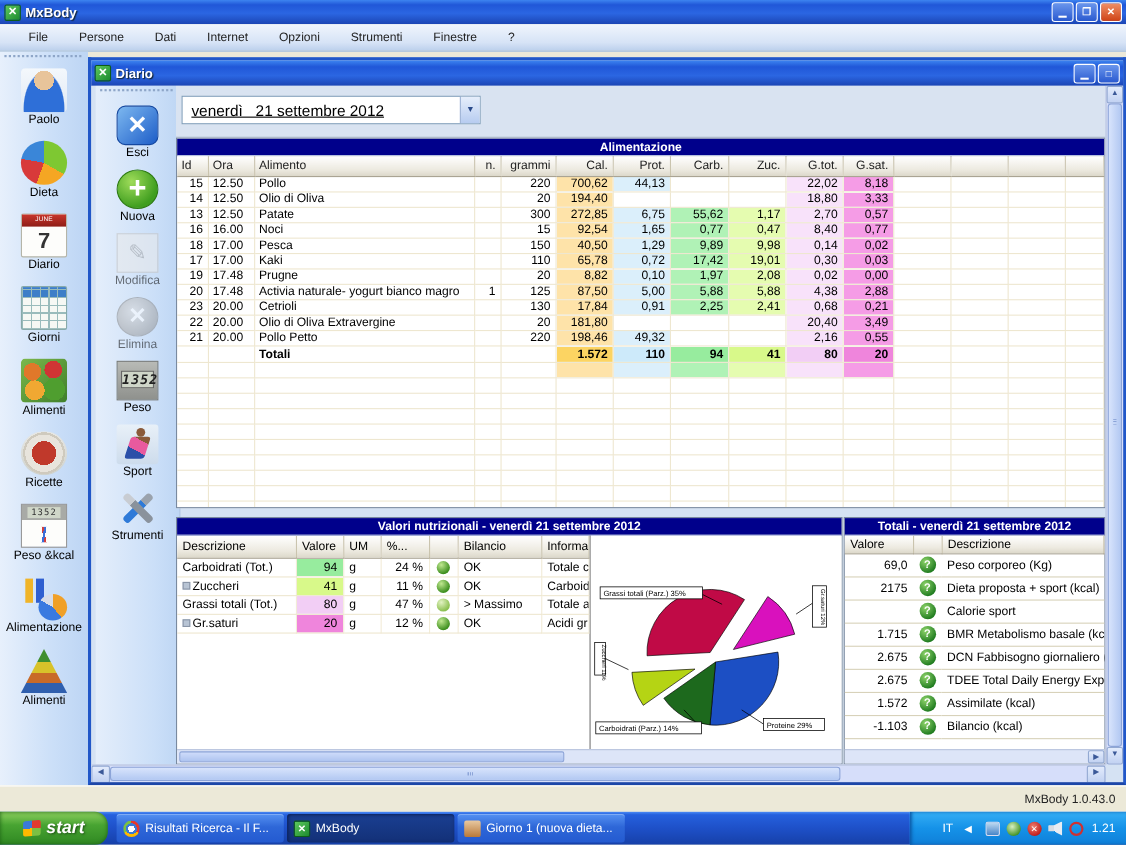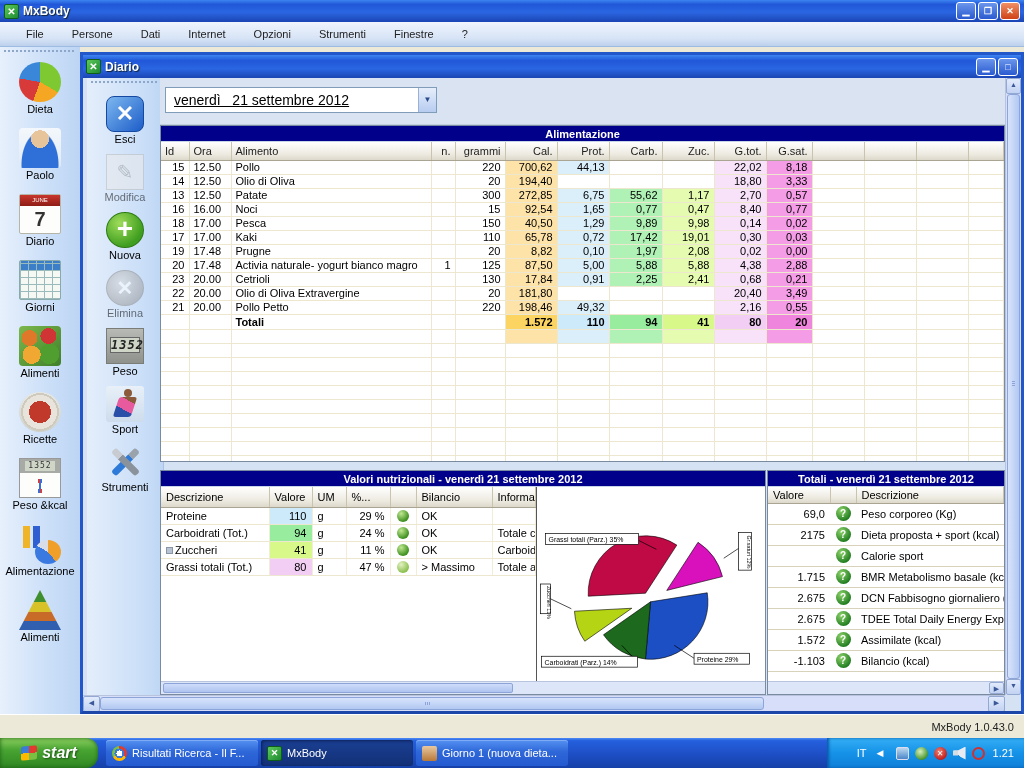--- a/index.html
+++ b/index.html
@@ -290,13 +290,13 @@
   <div class="drag-dots"></div>
   <div class="side-items">
   <div class="side-item">
+    <span class="sicon user-icon"></span>
+    <span class="slabel">Paolo</span>
+  </div>
+
+  <div class="side-item">
     <span class="sicon pie-chart-icon"></span>
     <span class="slabel">Dieta</span>
-  </div>
-
-  <div class="side-item">
-    <span class="sicon user-icon"></span>
-    <span class="slabel">Paolo</span>
   </div>
 
   <div class="side-item">

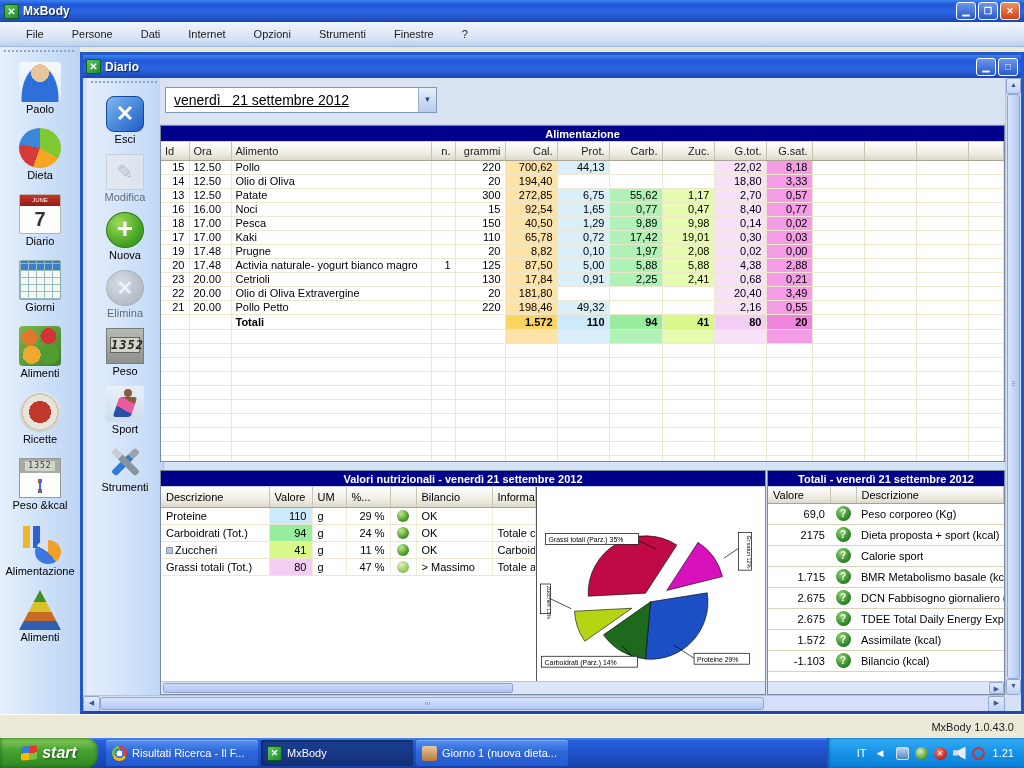--- a/index.html
+++ b/index.html
@@ -357,18 +357,18 @@
     <span class="tlabel">Esci</span>
   </div>
 
+  <div class="tbtn enabled">
+    <span class="ticon add-icon">
+              <span class="tool-dd"></span>
+            </span>
+    <span class="tlabel">Nuova</span>
+  </div>
+
   <div class="tbtn disabled">
     <span class="ticon edit-icon">
               <span class="tool-dd"></span>
             </span>
     <span class="tlabel">Modifica</span>
-  </div>
-
-  <div class="tbtn enabled">
-    <span class="ticon add-icon">
-              <span class="tool-dd"></span>
-            </span>
-    <span class="tlabel">Nuova</span>
   </div>
 
   <div class="tbtn disabled">

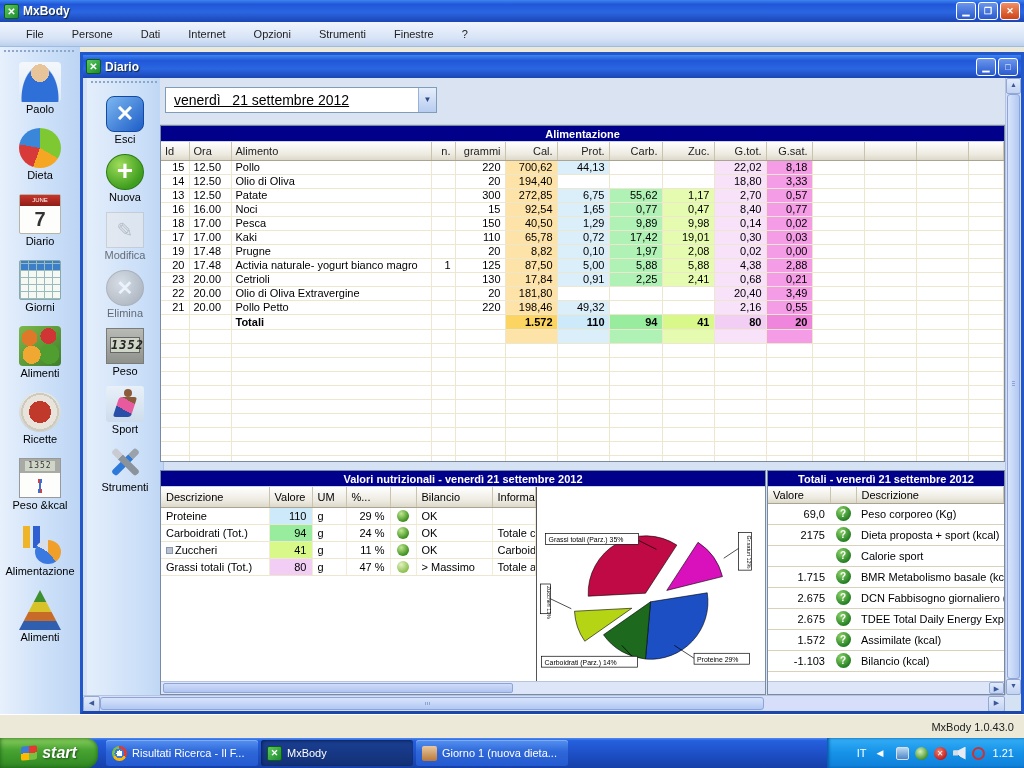--- a/index.html
+++ b/index.html
@@ -876,15 +876,6 @@
             </thead>
             <tbody>
 
-  <tr class="data">
-    <td class="nd"><span>Proteine</span></td>
-    <td class="nv protein">110</td>
-    <td>g</td>
-    <td class="npct">29 %</td>
-    <td style="text-align:center;"><span class="orb orb-green"></span></td>
-    <td>OK</td>
-    <td></td>
-  </tr>
 
   <tr class="data">
     <td class="nd"><span>Carboidrati (Tot.)</span></td>

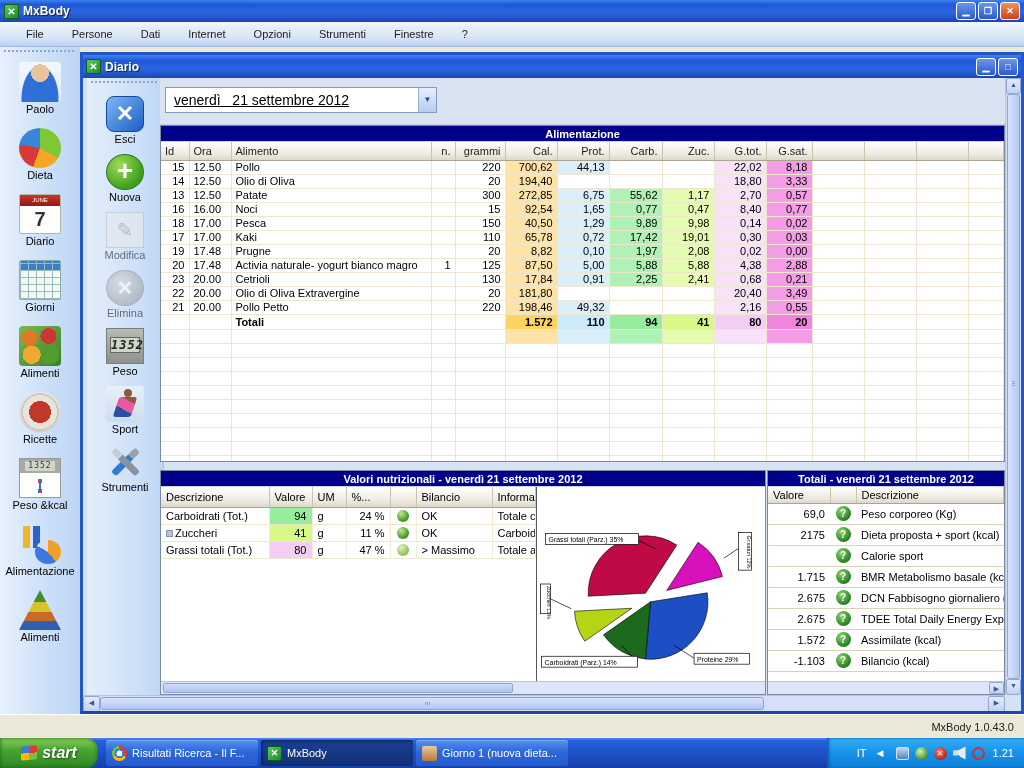--- a/index.html
+++ b/index.html
@@ -907,6 +907,15 @@
     <td>Totale a</td>
   </tr>
 
+  <tr class="data">
+    <td class="nd"><span class="subicon sub"></span><span>Gr.saturi</span></td>
+    <td class="nv satfat">20</td>
+    <td>g</td>
+    <td class="npct">12 %</td>
+    <td style="text-align:center;"><span class="orb orb-green"></span></td>
+    <td>OK</td>
+    <td>Acidi gr</td>
+  </tr>
 </tbody>
           </table>
         </div>

